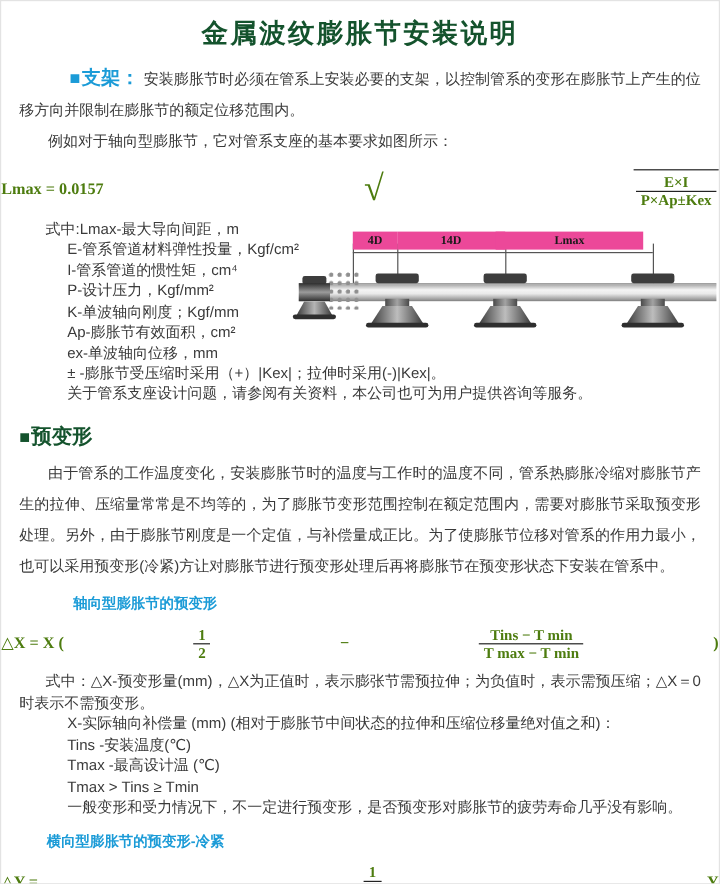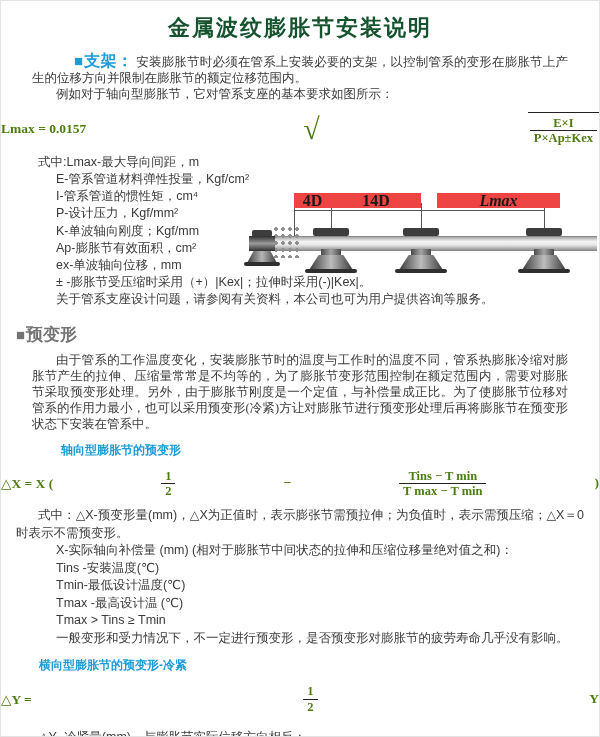--- a/index.html
+++ b/index.html
@@ -13,7 +13,7 @@
     margin:12px 0 10px; text-align:center; font-size:22px; font-weight:700;
     color:#14532d; letter-spacing:2px;
   }
-  .para{margin:0 31px; line-height:16px; text-align:justify;font-family:Liberation Serif, serif;}
+  .para{margin:0 15px; line-height:26px; text-align:justify;}
   .indent{text-indent:24px;}
   .support-para{text-indent:42px; margin-top:8px;}
   .sec-label{color:#1b9bd7; font-size:16px; font-weight:700;}

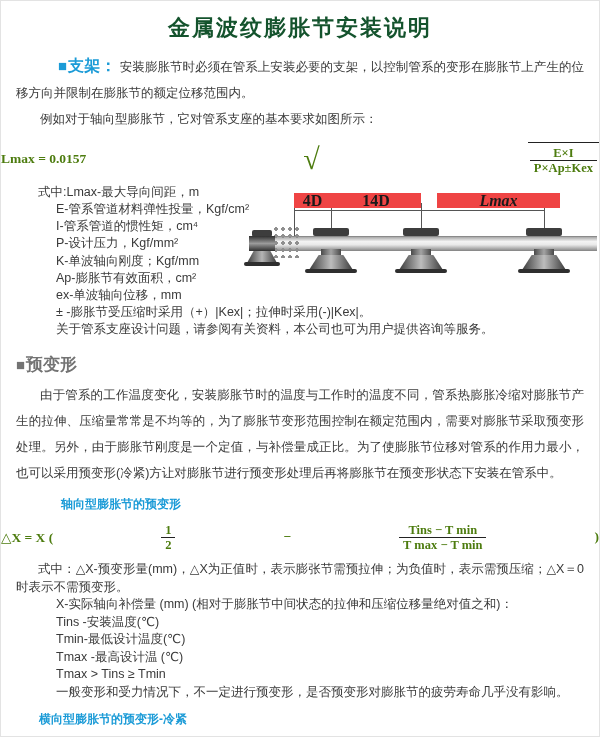--- a/index.html
+++ b/index.html
@@ -57,7 +57,7 @@
   .dim-label{
     position:absolute; top:0; text-align:center;
     font-family:"Liberation Serif","DejaVu Serif",serif; font-weight:700;
-    font-size:16px; color:#1a1a1a; background:#ef4444; line-height:15px;
+    font-size:10px; color:#1a1a1a; background:#ec4899; line-height:15px;
   }
   .l0{left:45px; width:37px;} .l1{left:82px; width:90px;text-align:center;} .l2{left:188px; width:123px;font-style:italic;}
   .pipe{

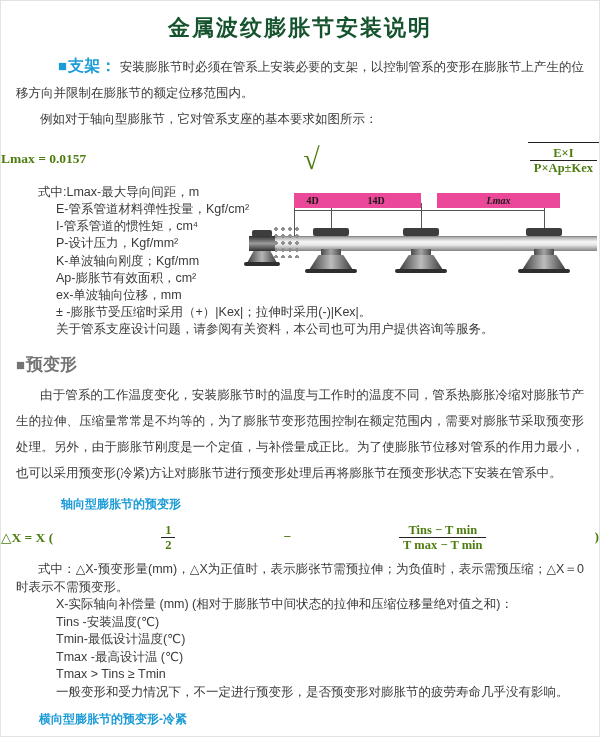--- a/index.html
+++ b/index.html
@@ -59,7 +59,7 @@
     font-family:"Liberation Serif","DejaVu Serif",serif; font-weight:700;
     font-size:10px; color:#1a1a1a; background:#ec4899; line-height:15px;
   }
-  .l0{left:45px; width:37px;} .l1{left:82px; width:90px;text-align:center;} .l2{left:188px; width:123px;font-style:italic;}
+  .l0{left:45px; width:37px;} .l1{left:82px; width:90px;text-align:center;} .l2{left:164px; width:123px;}
   .pipe{
     position:absolute; left:0; top:43px; width:348px; height:13px;
     background:linear-gradient(#a8a8a8,#f4f4f4 35%,#e9e9e9 60%,#949494);

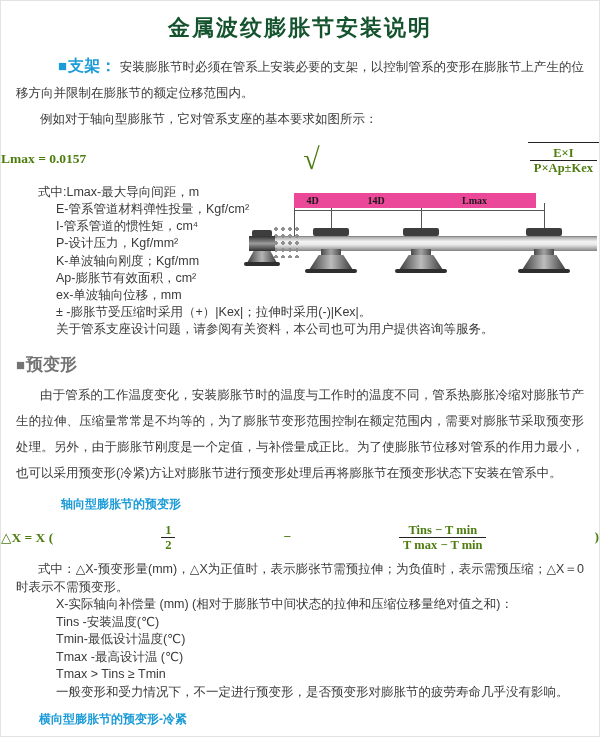--- a/index.html
+++ b/index.html
@@ -19,7 +19,7 @@
   .sec-label{color:#1b9bd7; font-size:16px; font-weight:700;}
   .sq{color:#1b9bd7; font-size:15px; margin-right:1px;}
   .sec-head2{
-    margin:14px 0 6px 15px; font-size:17px; font-weight:700; color:#737373;
+    margin:14px 0 6px 15px; font-size:17px; font-weight:700; color:#14532d;
   }
   .sec-head2 .sq2{font-size:15px; margin-right:1px;}
   .sub-head{margin:10px 0 4px 60px; font-size:12px; font-weight:700; color:#1b9bd7;}

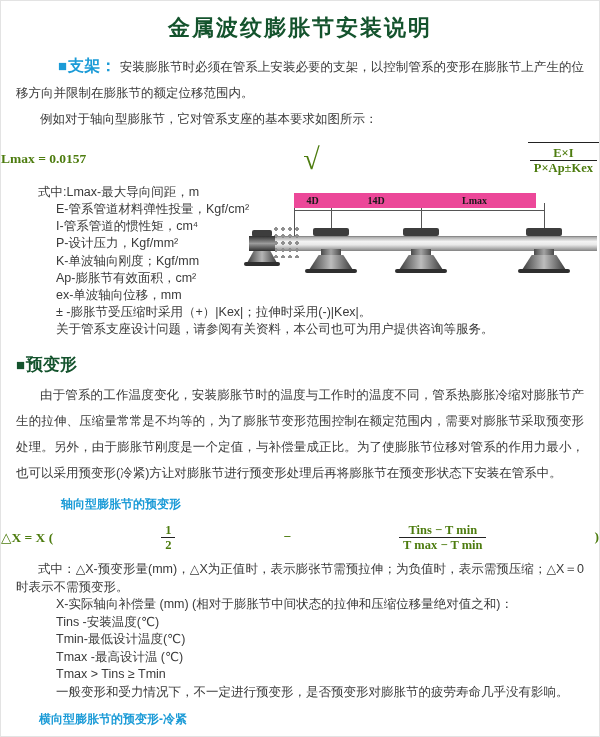--- a/index.html
+++ b/index.html
@@ -187,7 +187,6 @@
     <p class="note-first">式中：△X-预变形量(mm)，△X为正值时，表示膨张节需预拉伸；为负值时，表示需预压缩；△X＝0时表示不需预变形。</p>
     <div class="note">X-实际轴向补偿量 (mm) (相对于膨胀节中间状态的拉伸和压缩位移量绝对值之和)：</div>
     <div class="note">Tins -安装温度(℃)</div>
-    <div class="note">Tmin-最低设计温度(℃)</div>
     <div class="note">Tmax -最高设计温  (℃)</div>
     <div class="note">Tmax &gt; Tins ≥ Tmin</div>
     <div class="note">一般变形和受力情况下，不一定进行预变形，是否预变形对膨胀节的疲劳寿命几乎没有影响。</div>

